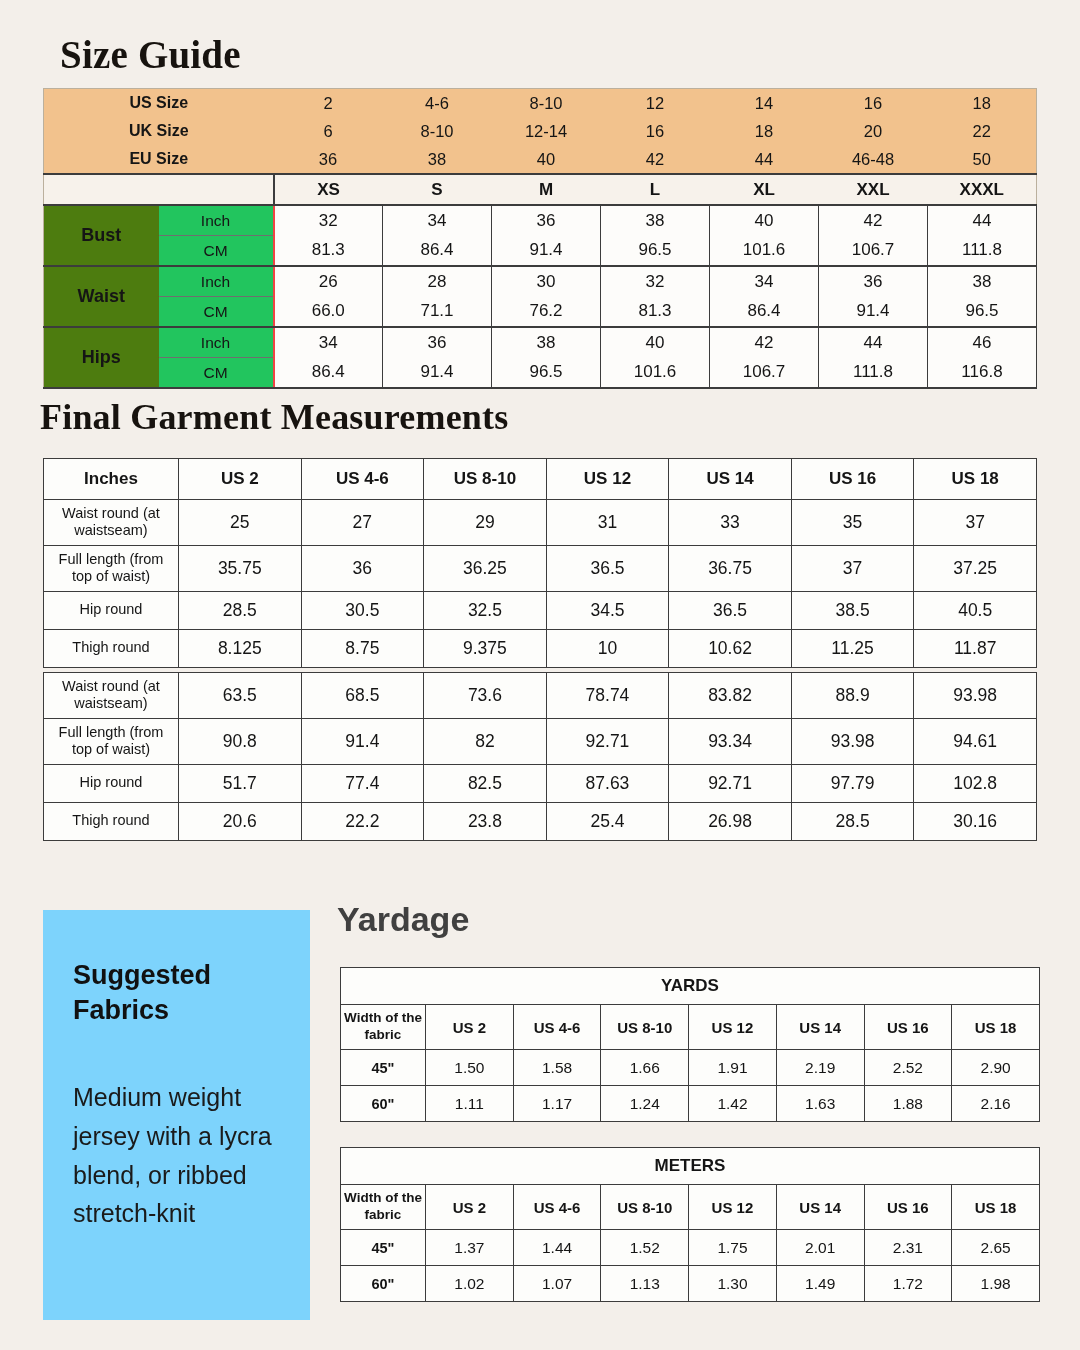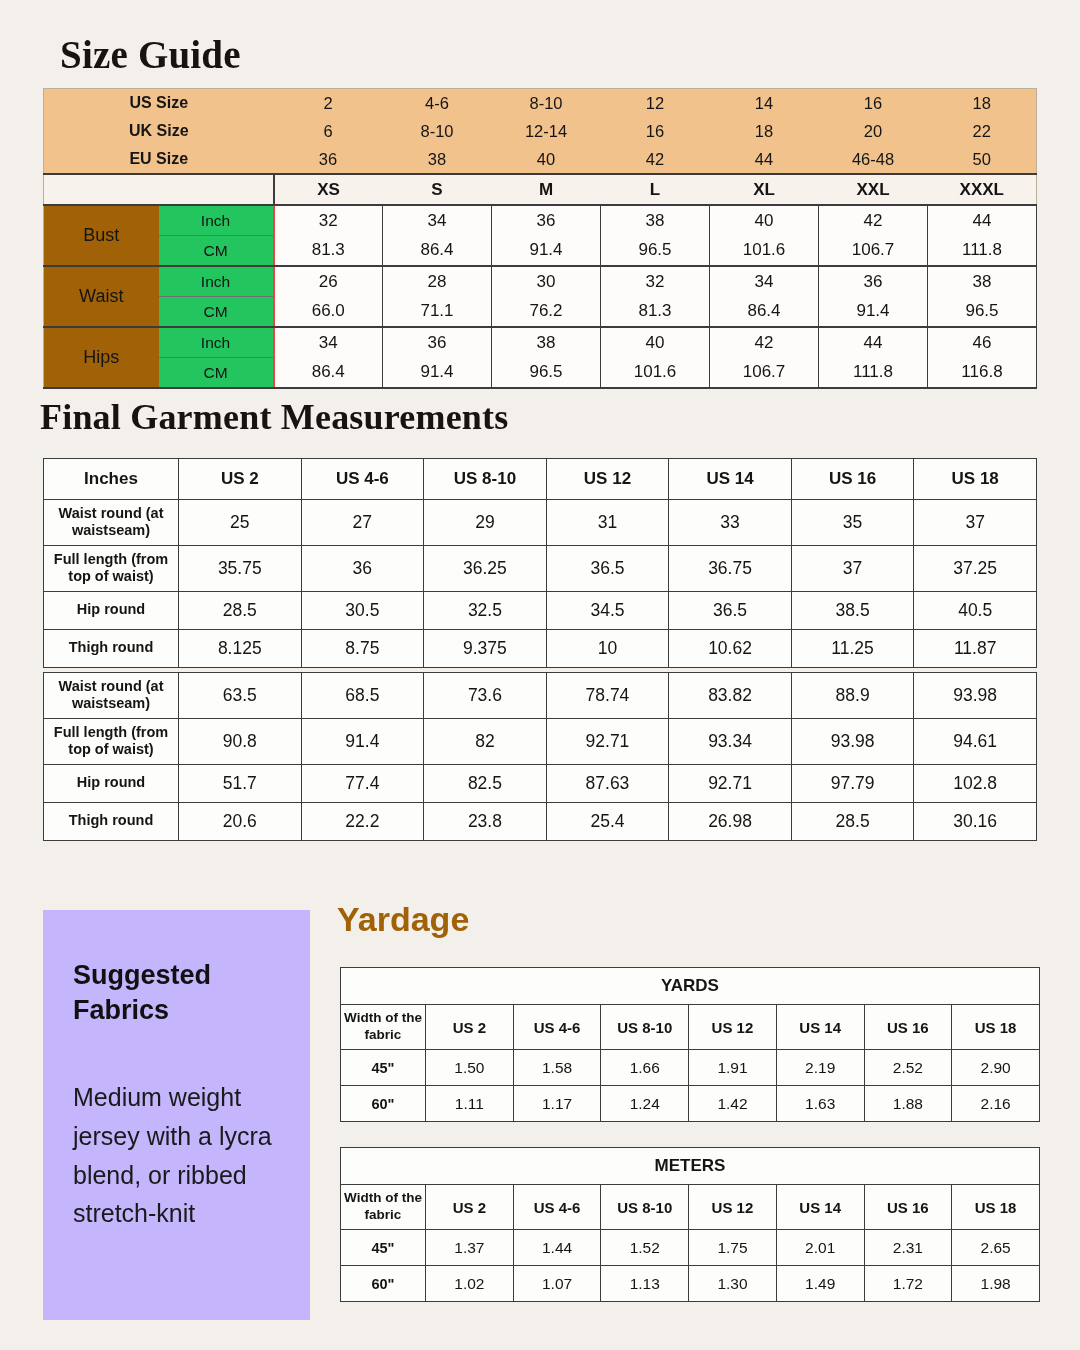--- a/index.html
+++ b/index.html
@@ -40,7 +40,7 @@
   }
   .sizes-row .lbl { border-right: 2px solid #3c3c3c; }
   .m-row td { height: 29px; }
-  .m-row .glbl { background: #a16207; font-weight: 400; font-size: 18px; }
+  .m-row .glbl { background: #4d7c0f; font-weight: 700; font-size: 18px; }
   .m-row .unit { background: #22c55e; font-size: 15.5px; border-right: 2px solid #ef4444; }
   .m-first .unit { border-bottom: 1px solid #6f6f6f; }
   .m-first .glbl { border-bottom: 2px solid #3c3c3c; }

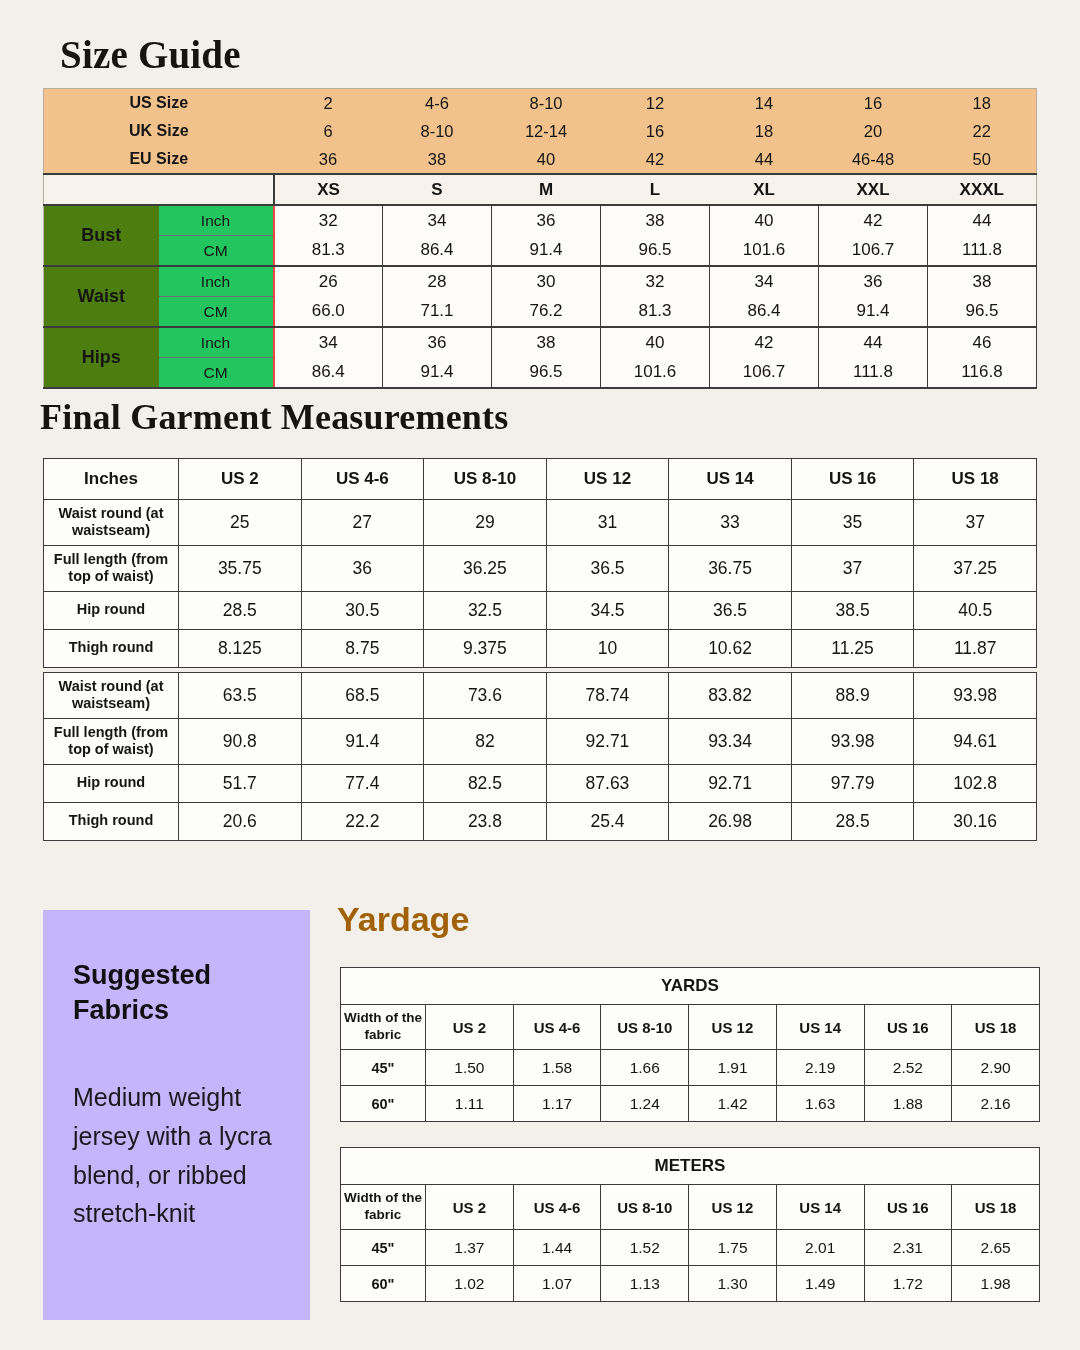--- a/index.html
+++ b/index.html
@@ -60,7 +60,7 @@
     text-align: center; vertical-align: middle; padding: 4px 6px;
   }
   .g-table .gh   { font-weight: 700; font-size: 17px; height: 32px; }
-  .g-table .rlbl { font-weight: 700; font-size: 14.5px; line-height: 1.2; padding: 5px 4px; }
+  .g-table .rlbl { font-weight: 400; font-size: 14.5px; line-height: 1.2; padding: 5px 4px; }
   .g-table .gval { font-size: 17.5px; height: 29px; }
 
   

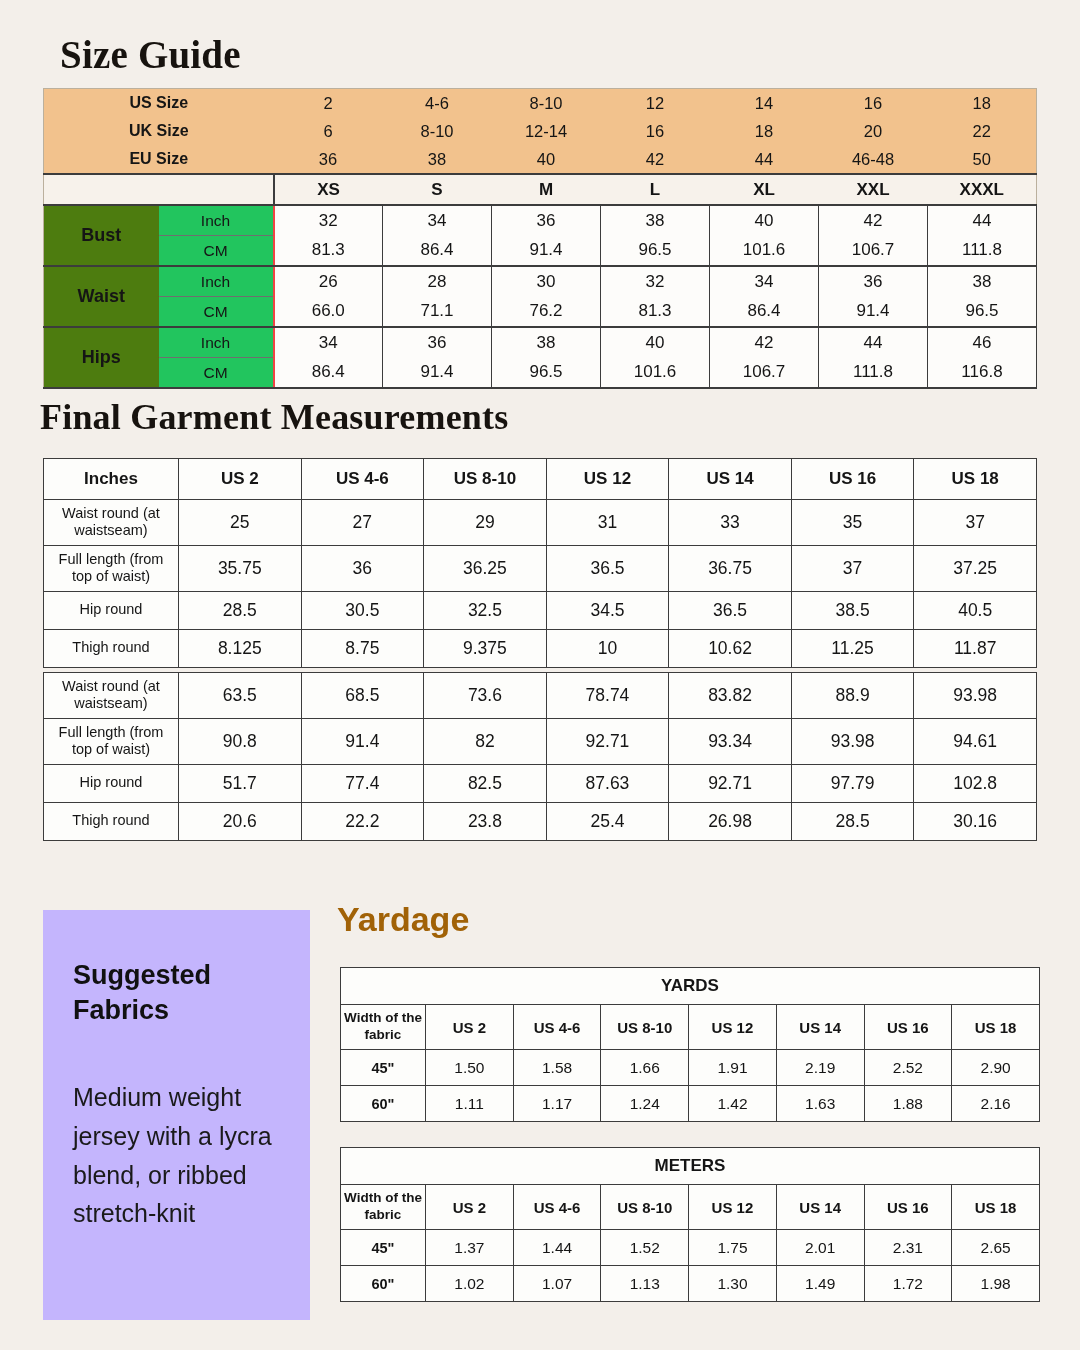--- a/index.html
+++ b/index.html
@@ -80,7 +80,7 @@
   
   #title-yardage {
     position: absolute; left: 337px; top: 900px;
-    font-size: 34px; font-weight: 700; margin: 0; color: #a16207;
+    font-size: 34px; font-weight: 700; margin: 0; color: #404040;
   }
   .y-table {
     position: absolute; left: 340px; width: 700px;

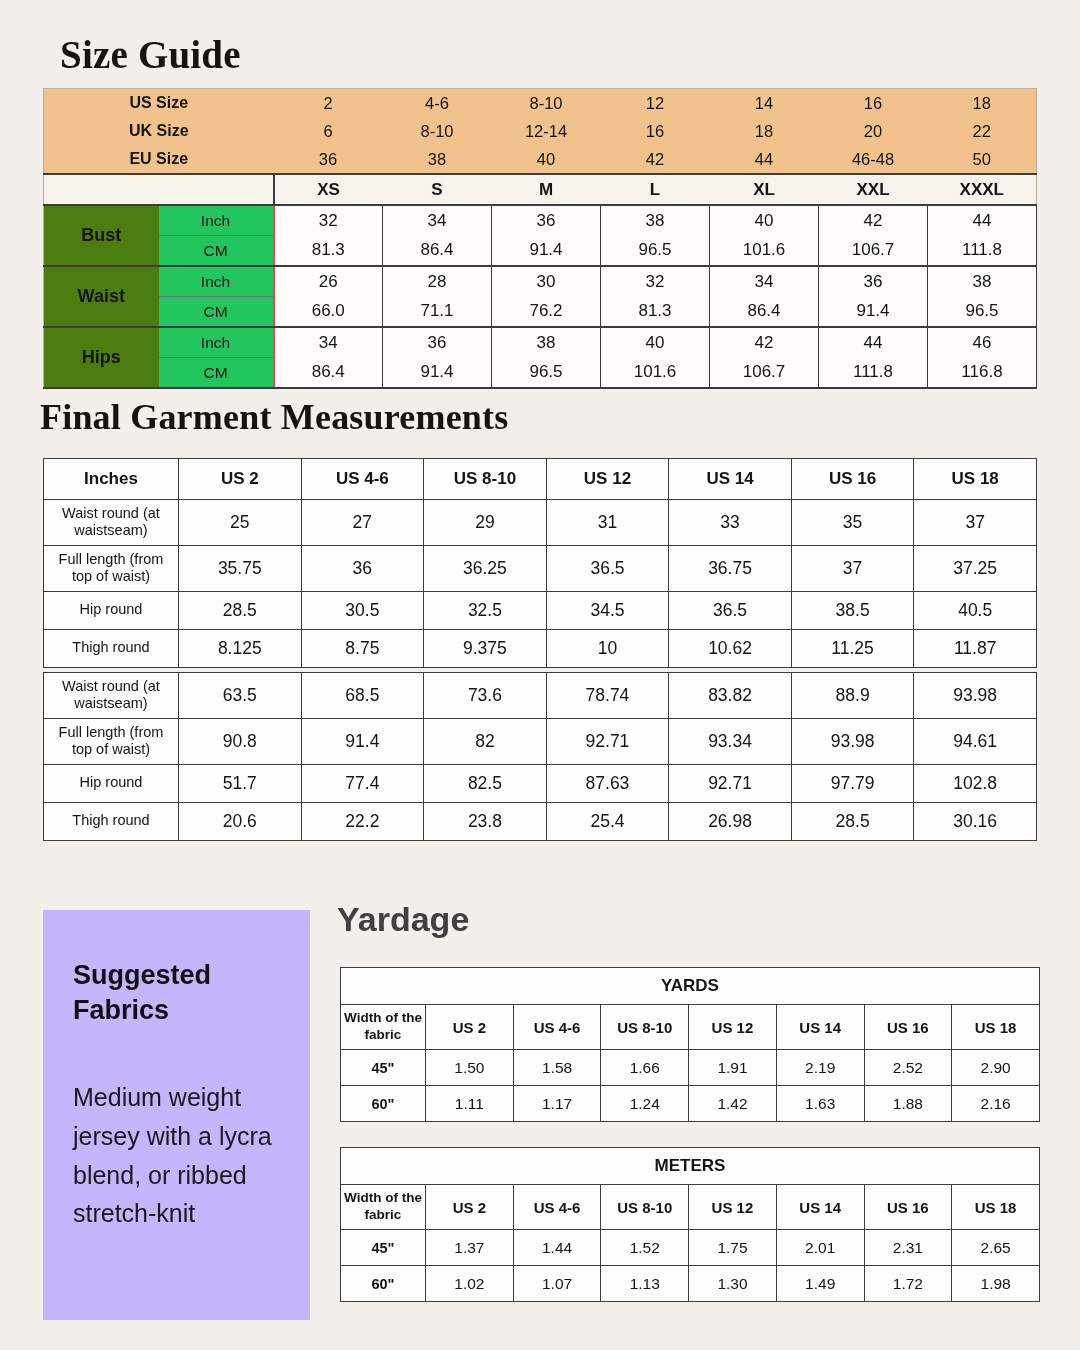--- a/index.html
+++ b/index.html
@@ -66,7 +66,7 @@
   
   .fabrics {
     position: absolute; left: 43px; top: 910px; width: 267px; height: 410px;
-    background: #c4b5fd;
+    background: #7dd3fc;
   }
   .fabrics-title {
     margin: 48px 0 0 30px; width: 190px;

